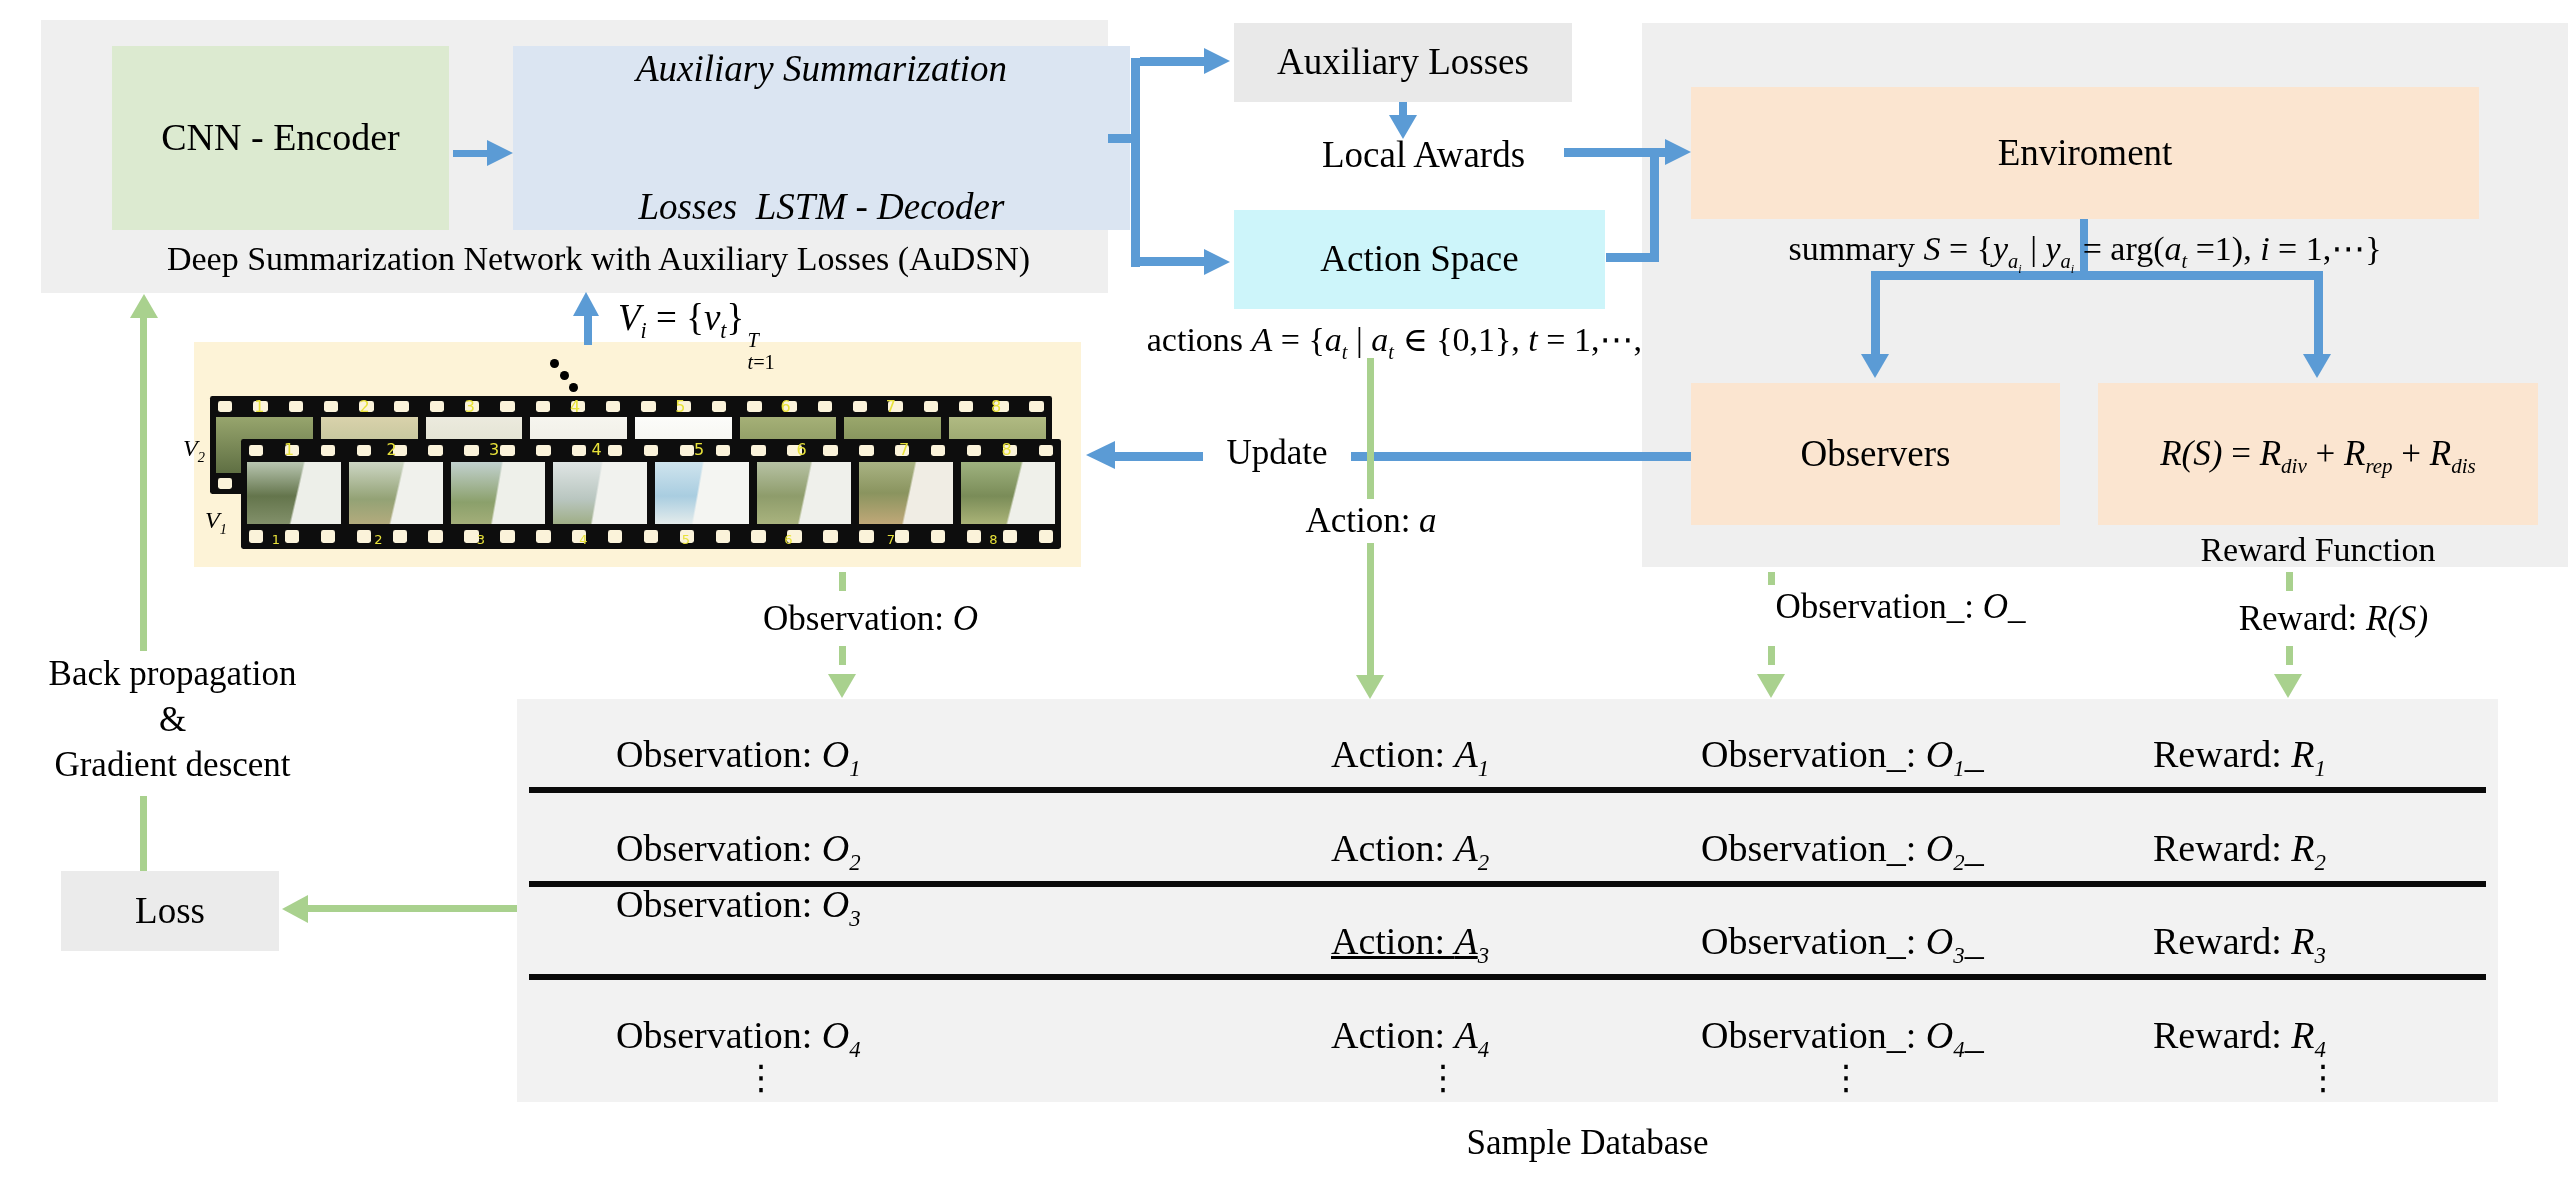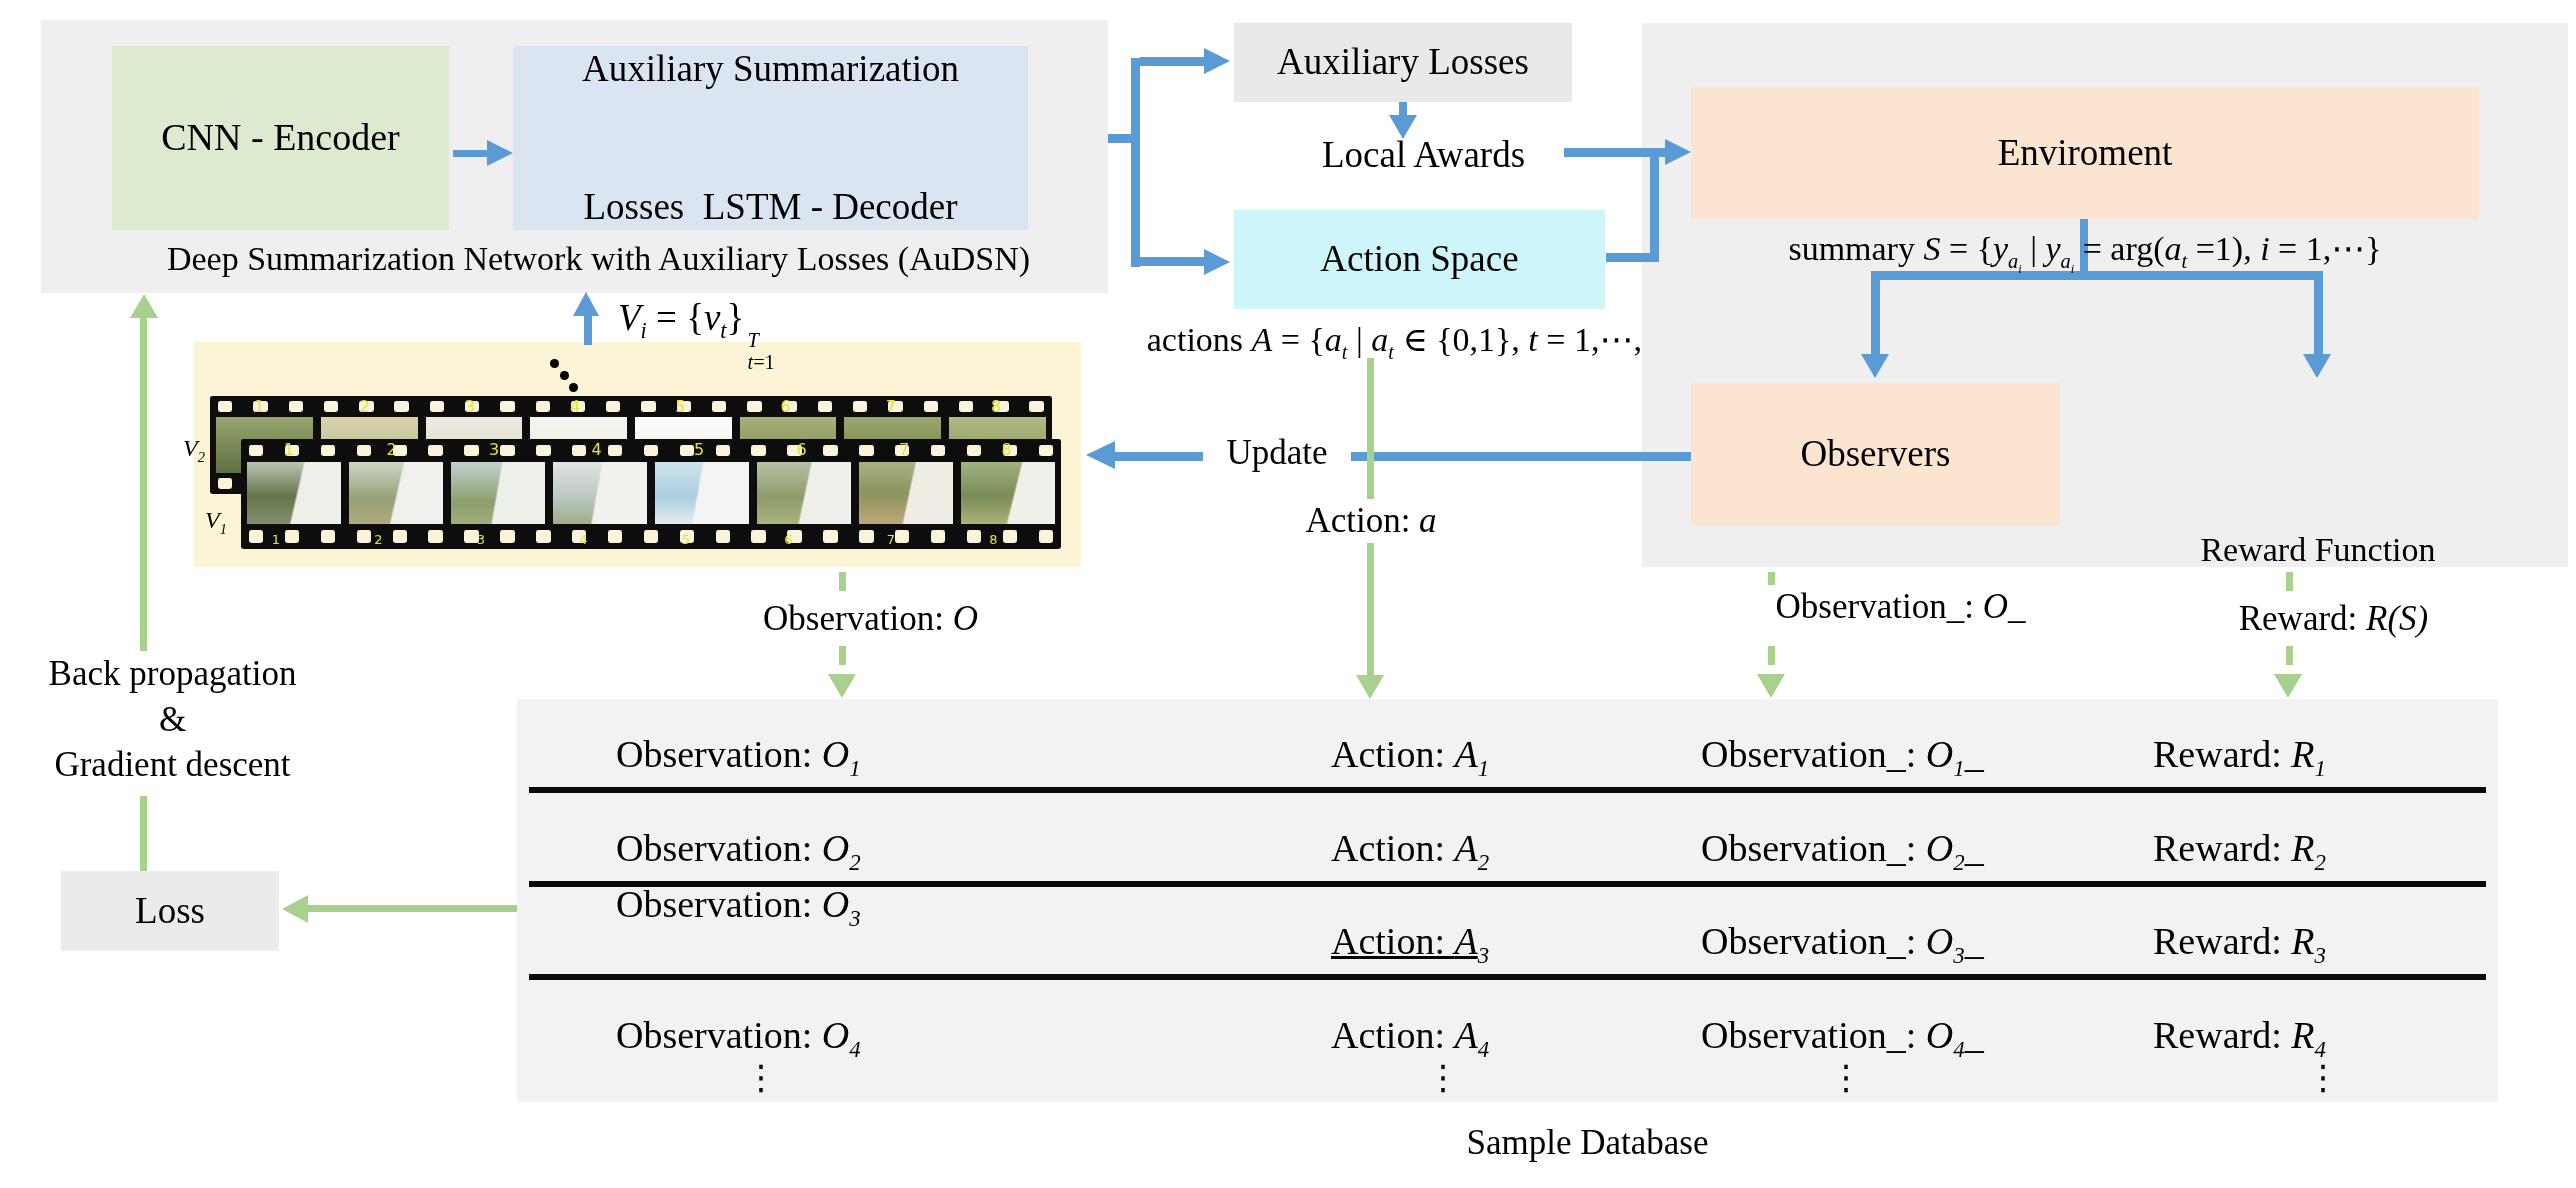--- a/index.html
+++ b/index.html
@@ -73,7 +73,7 @@
     <div class="bx" style="left:71px;top:26px;width:337px;height:184px;background:var(--cnn);font-size:38px;">
       <span>CNN - Encoder</span>
     </div>
-    <div class="bx" style="left:472px;top:26px;width:515px;height:184px;background:var(--lstm);">
+    <div class="bx" style="left:472px;top:26px;width:617px;height:184px;background:var(--lstm);font-style:italic;">
       <span style="white-space:pre;">
         <span style="display:block;">Auxiliary Summarization</span>
         <span style="display:block;">Losses  LSTM - Decoder</span>

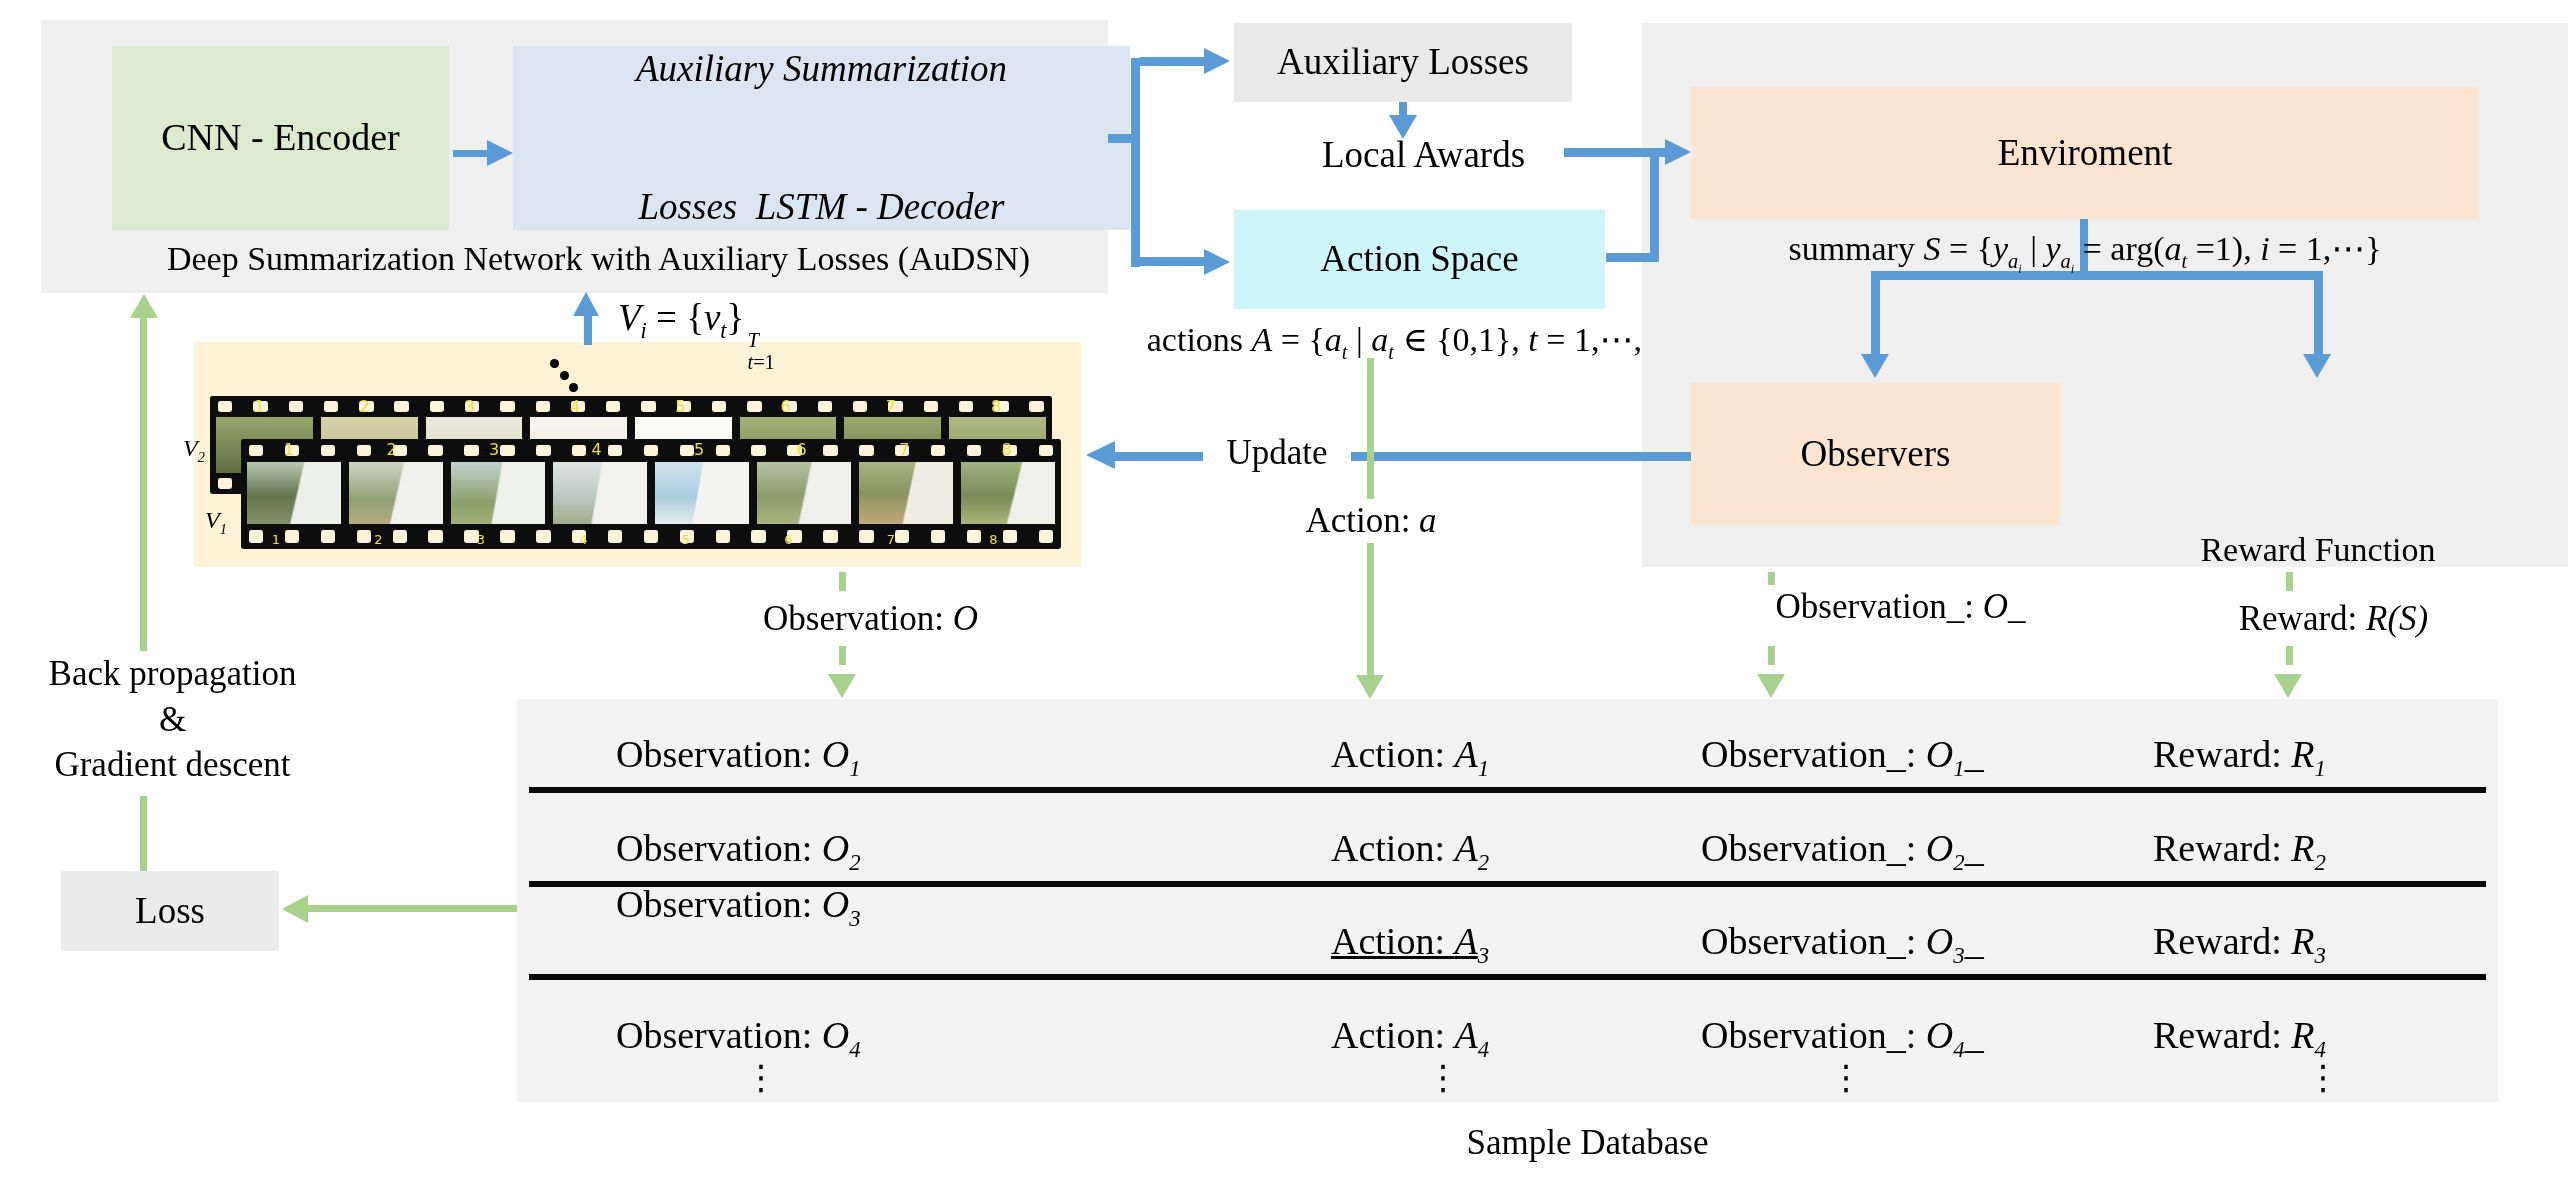--- a/index.html
+++ b/index.html
@@ -122,6 +122,9 @@
   <div class="bx" style="left:1691px;top:383px;width:369px;height:142px;background:var(--peach);z-index:2;">
     <span>Observers</span>
   </div>
+  <div class="bx" style="left:2098px;top:383px;width:440px;height:142px;background:var(--peach);font-size:35px;z-index:2;">
+    <span><i>R(S)</i> = <i>R</i><sub><i>div</i></sub> + <i>R</i><sub><i>rep</i></sub> + <i>R</i><sub><i>dis</i></sub></span>
+  </div>
   <div class="lbl center" style="left:2098px;top:529px;width:440px;font-size:34px;z-index:2;">Reward Function</div>
 
   <div class="line" style="left:1115px;top:452px;width:576px;height:8.8px;"></div>

